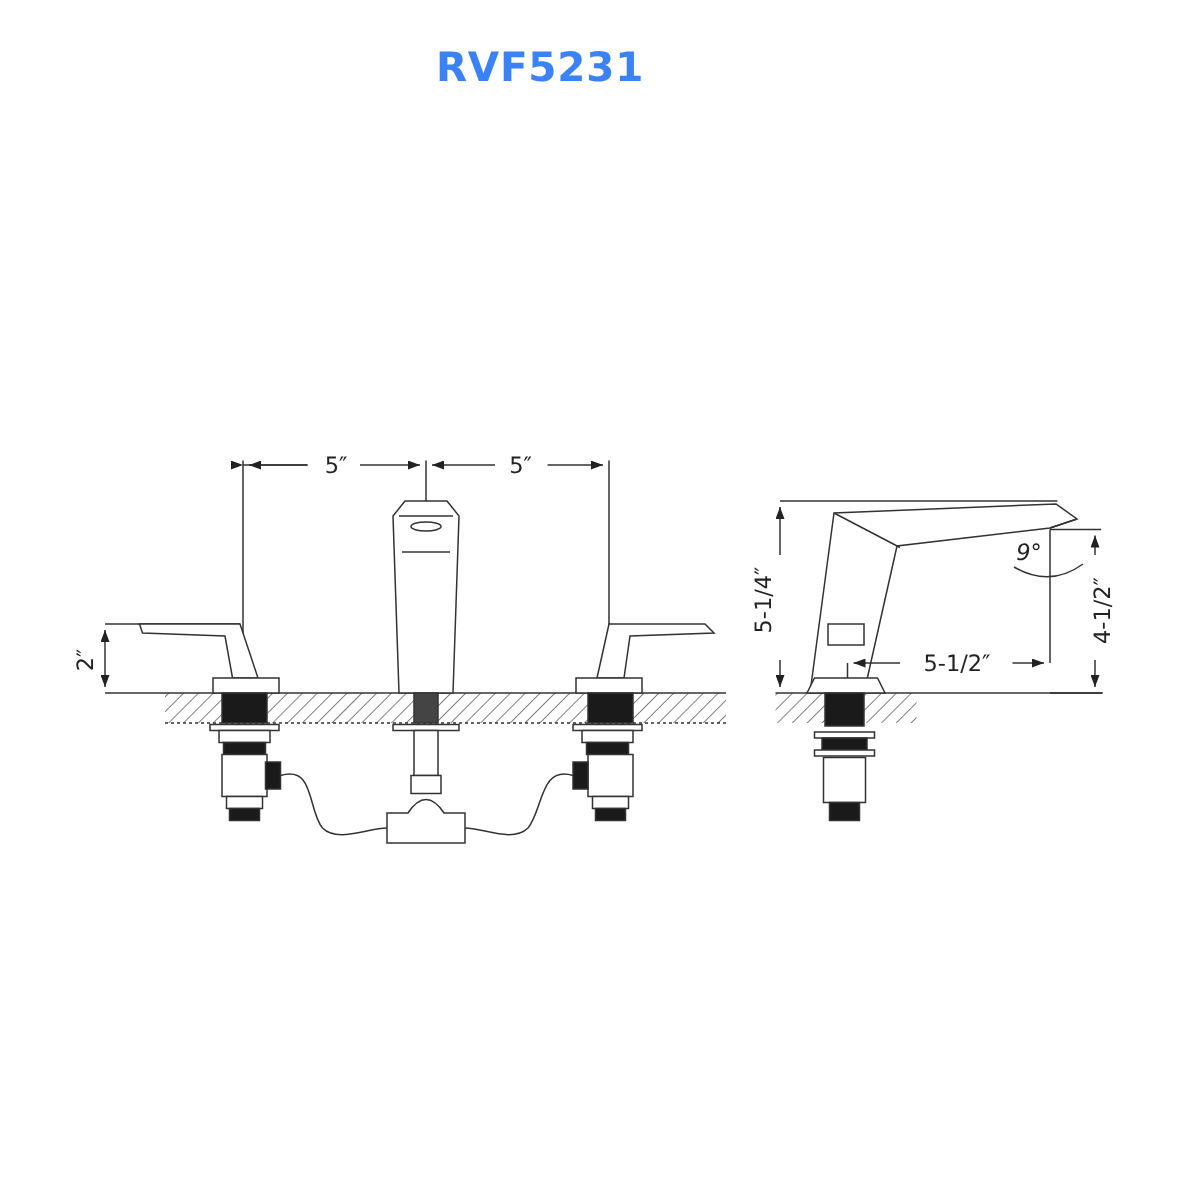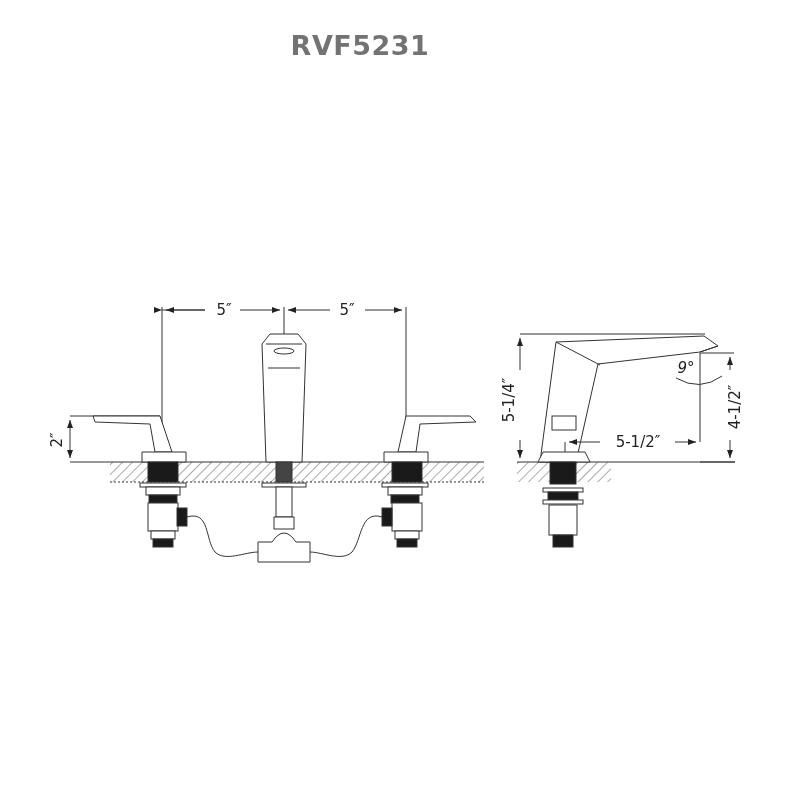--- a/index.html
+++ b/index.html
@@ -4,7 +4,7 @@
 <style>
   html, body { margin:0; padding:0; background:#ffffff; }
   body { width:800px; height:800px; position:relative; overflow:hidden; font-family:"Liberation Sans", sans-serif; }
-  .title { position:absolute; left:0; width:720px; top:30px; text-align:center; font-family:"DejaVu Sans", sans-serif; font-weight:bold; font-size:27px; color:#737373; letter-spacing:0.5px; }
+  .title { position:absolute; left:0; width:720px; top:30px; text-align:center; font-family:"DejaVu Sans", sans-serif; font-weight:bold; font-size:27px; color:#3b82f6; letter-spacing:0.5px; }
   svg { position:absolute; left:0; top:0; }
   .dim-text { font-family:"DejaVu Sans", sans-serif; font-size:15px; fill:#222; }
 </style>

